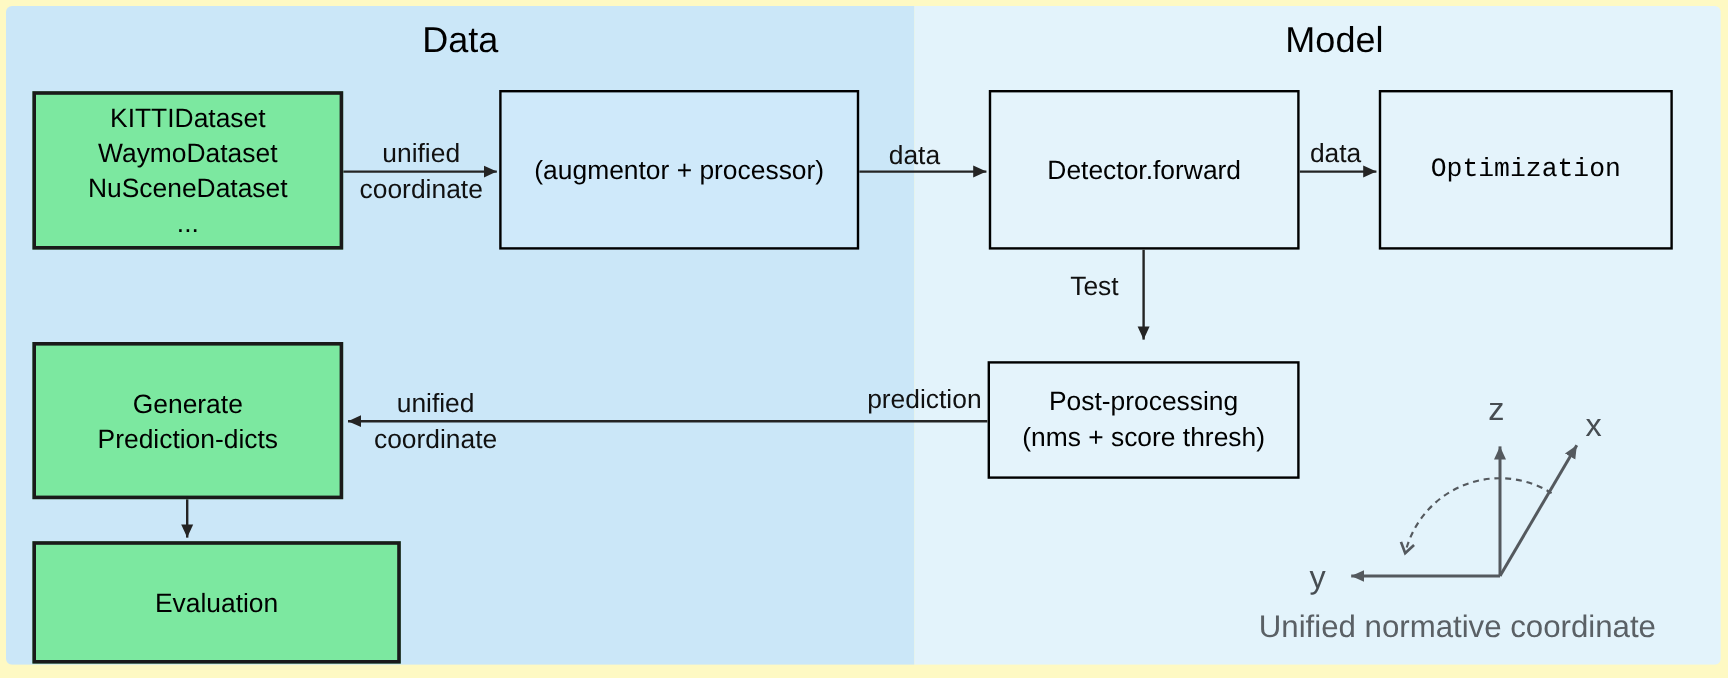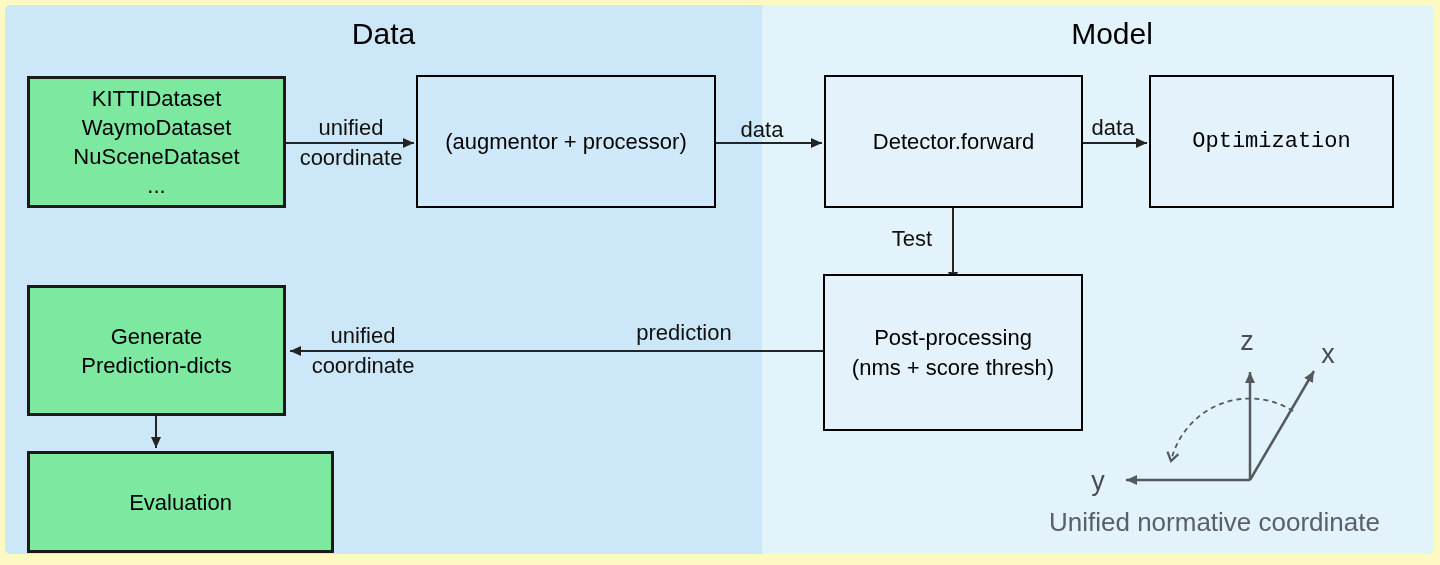--- a/index.html
+++ b/index.html
@@ -112,7 +112,7 @@
 
   <div class="lbl" style="left:862px;top:224px;width:100px;">Test</div>
 
-  <div class="lbl" style="left:584px;top:318px;width:200px;text-align:center;">prediction</div>
+  <div class="lbl" style="left:618px;top:318px;width:200px;text-align:right;">prediction</div>
 
   <div class="lbl" style="left:263px;top:321px;width:200px;">
     <div>unified</div>

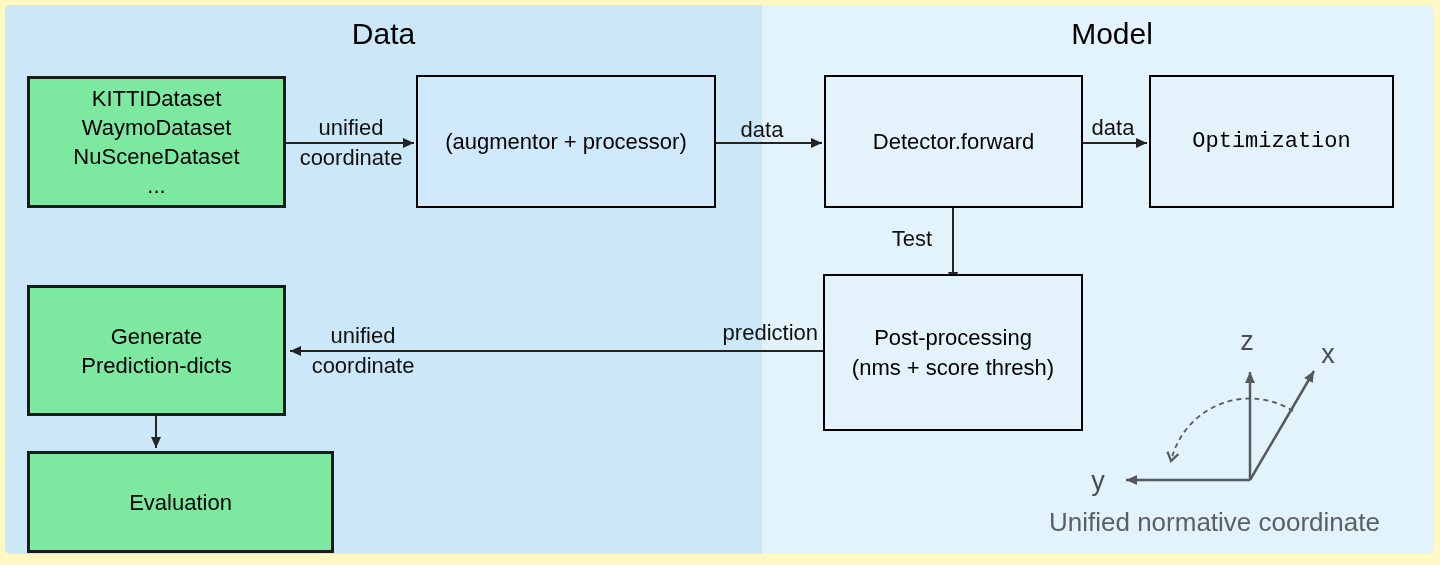--- a/index.html
+++ b/index.html
@@ -87,7 +87,7 @@
     <div>Optimization</div>
   </div>
 
-  <div class="node node-lightblue" style="left:823px;top:274px;width:260px;height:157px;">
+  <div class="node node-lightblue" style="left:823px;top:301px;width:260px;height:98px;">
     <div>Post-processing</div>
     <div>(nms + score thresh)</div>
   </div>

